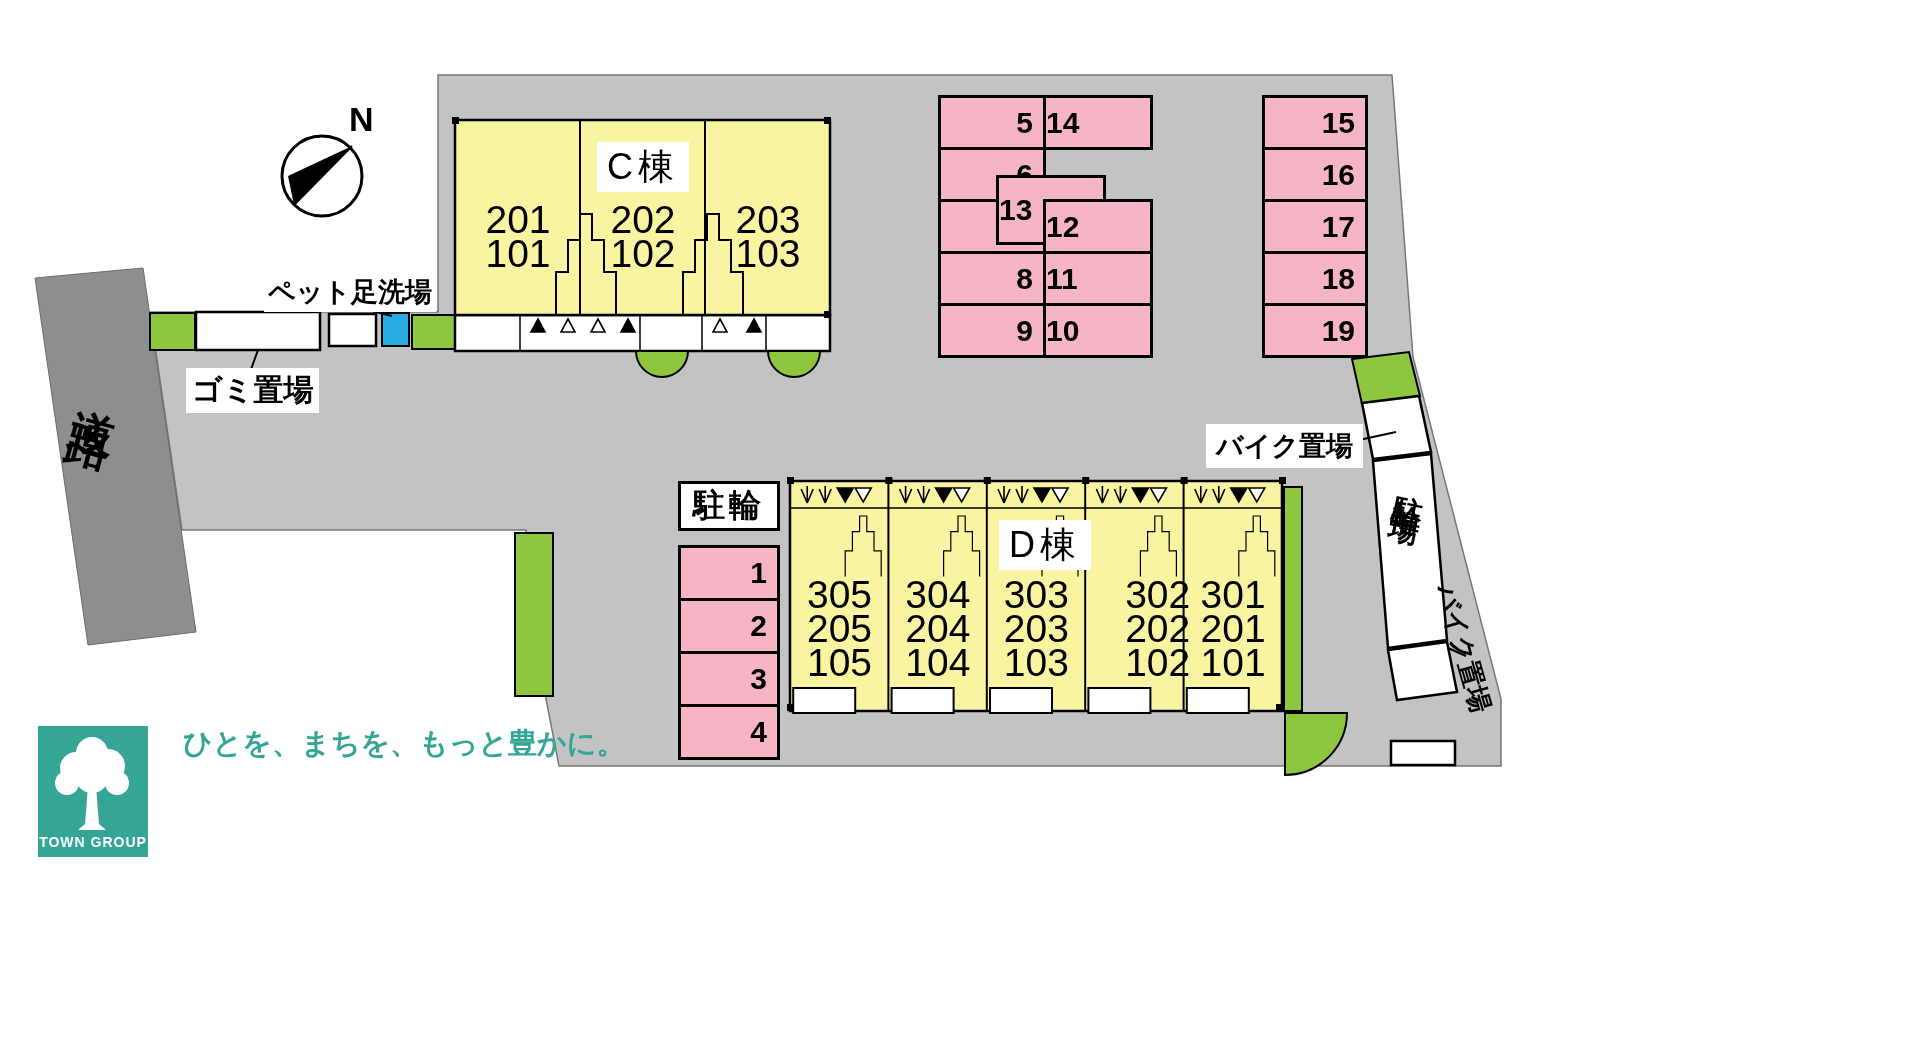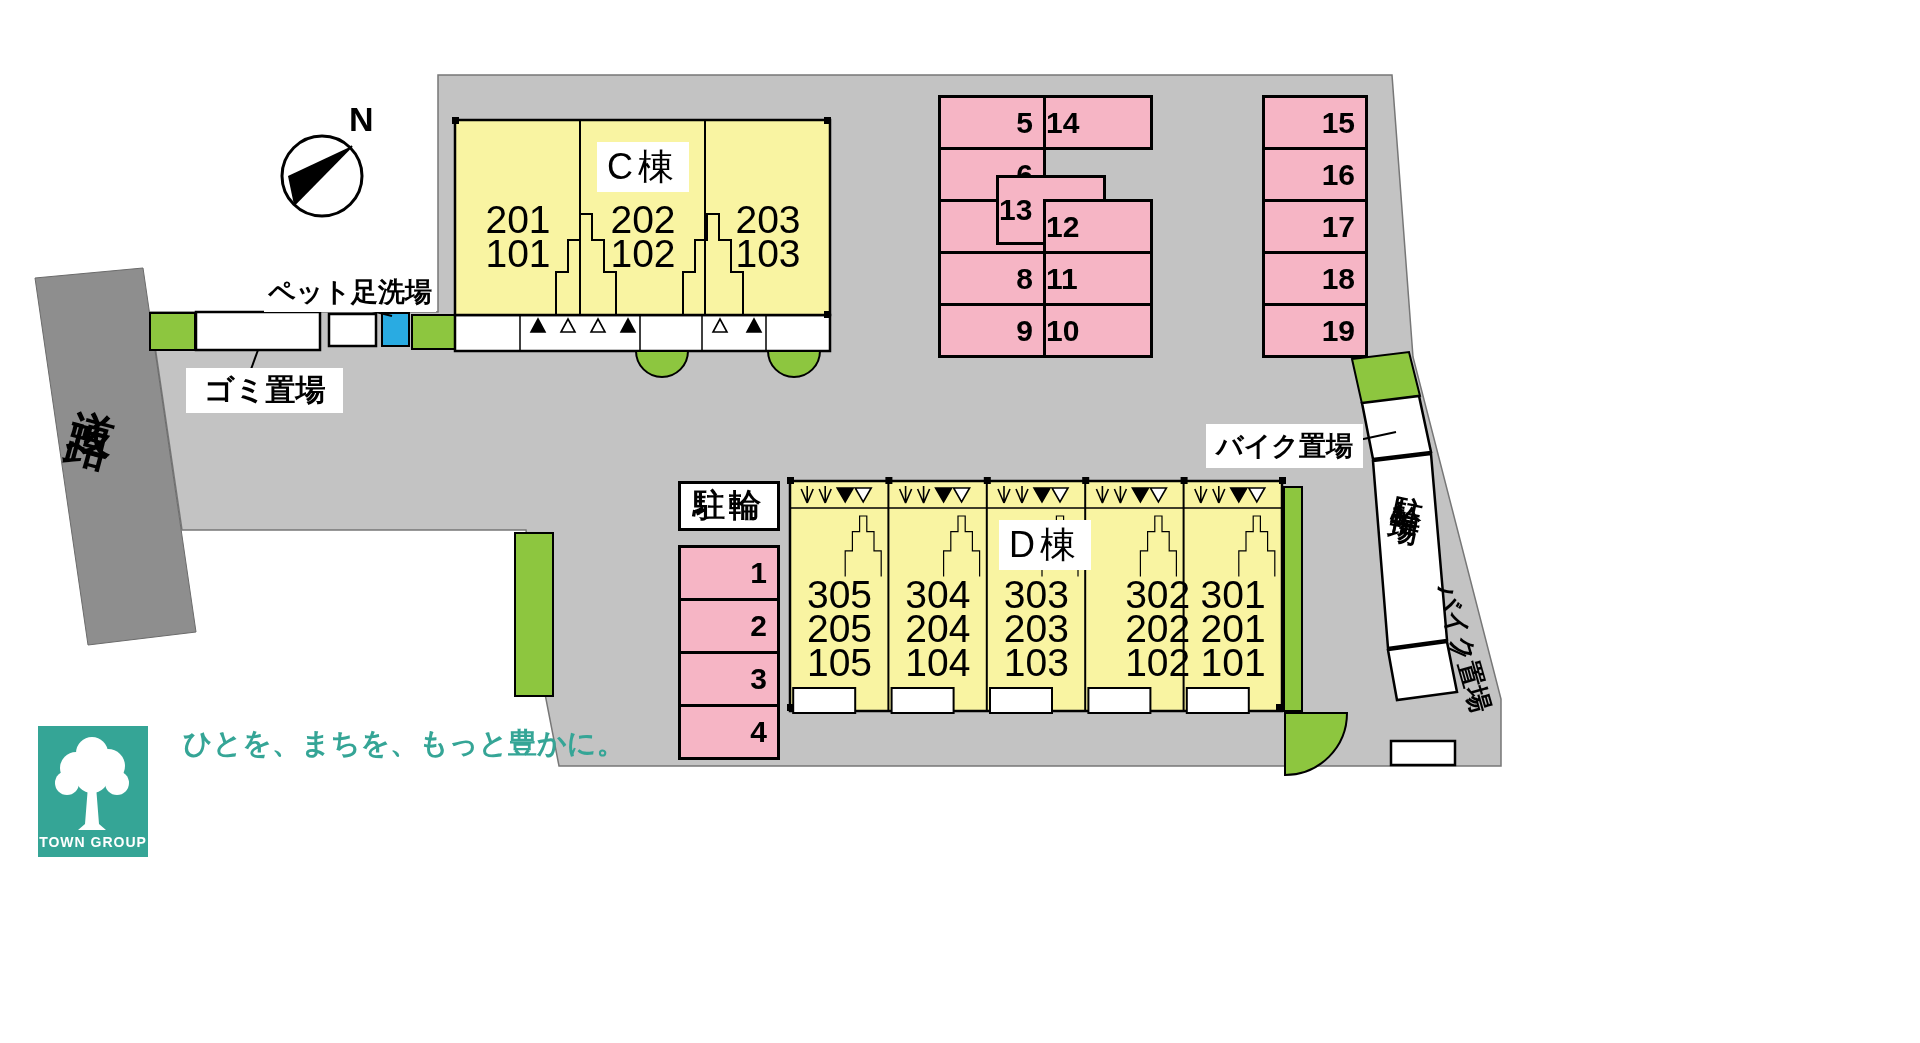--- a/index.html
+++ b/index.html
@@ -23,7 +23,7 @@
   .unit{position:absolute;text-align:center;font-size:39px;line-height:34px;font-weight:500}
   #n-label{left:349px;top:100px;font-size:34px;font-weight:bold}
   #road-label{left:74px;top:376px;writing-mode:vertical-rl;transform:rotate(15deg);font-size:46px;font-weight:bold;letter-spacing:14px}
-  #garbage-label{left:186px;top:368px;font-size:30px;font-weight:bold;background:#fff;padding:2px 18px}
+  #garbage-label{left:186px;top:368px;font-size:30px;font-weight:bold;background:#fff;padding:2px 6px}
   #petwash-label{left:264px;top:272px;font-size:27px;font-weight:bold;background:#fff;padding:2px 4px}
   #bike-upper-label{left:1206px;top:424px;font-size:27px;font-weight:bold;background:#fff;padding:4px 10px}
   #bike-lower-label{left:1462px;top:580px;font-size:26px;font-weight:bold;transform:rotate(74deg);transform-origin:0 0}

